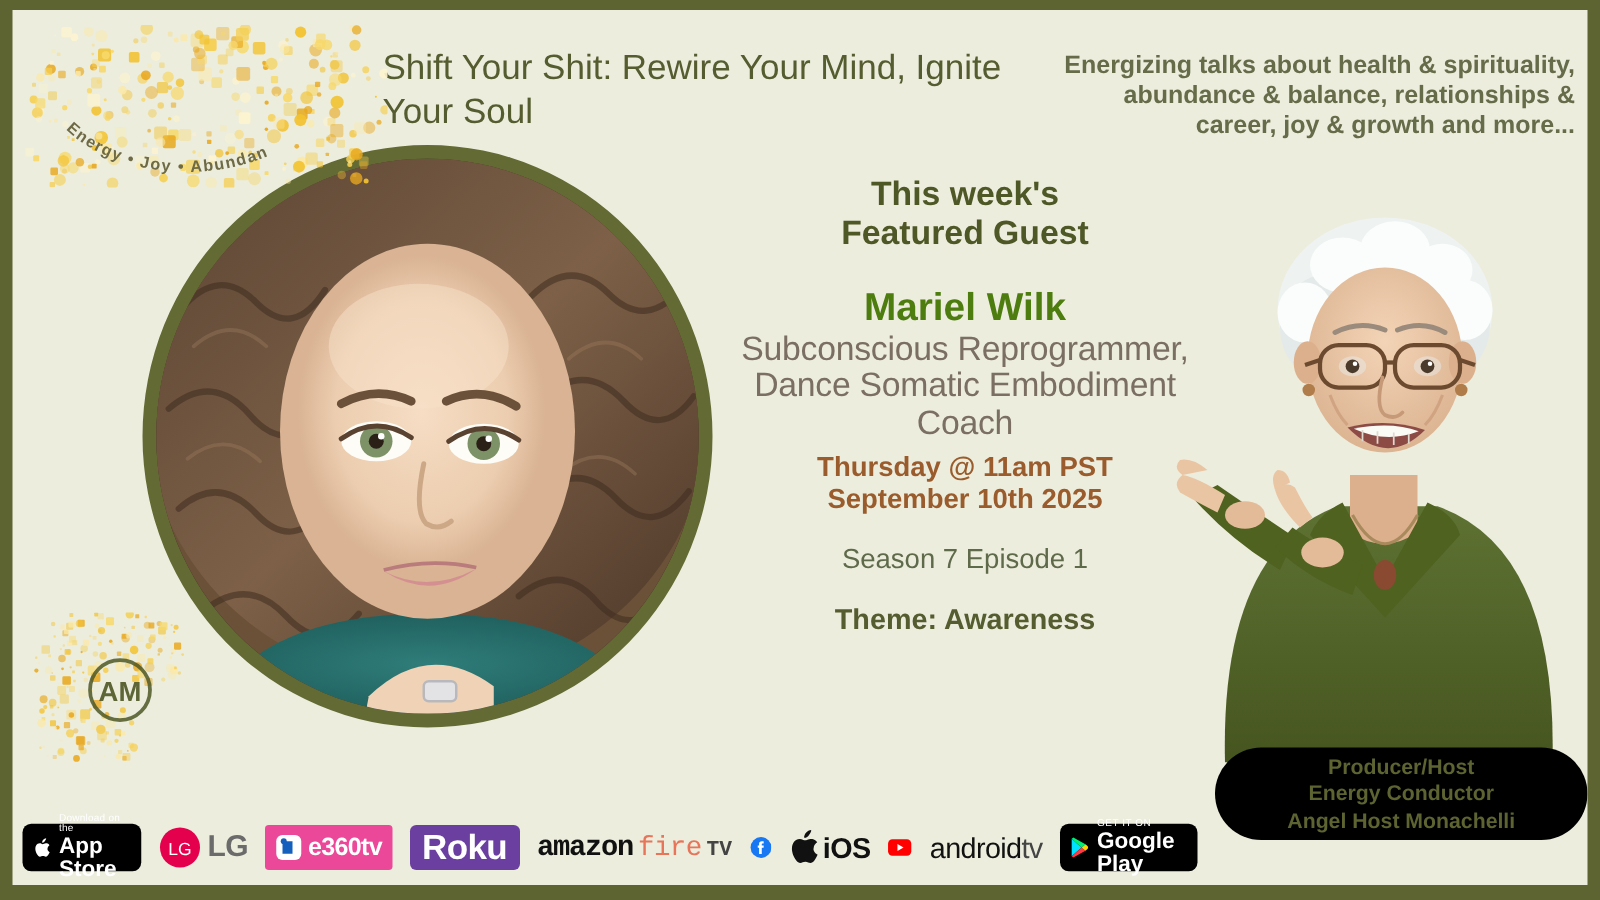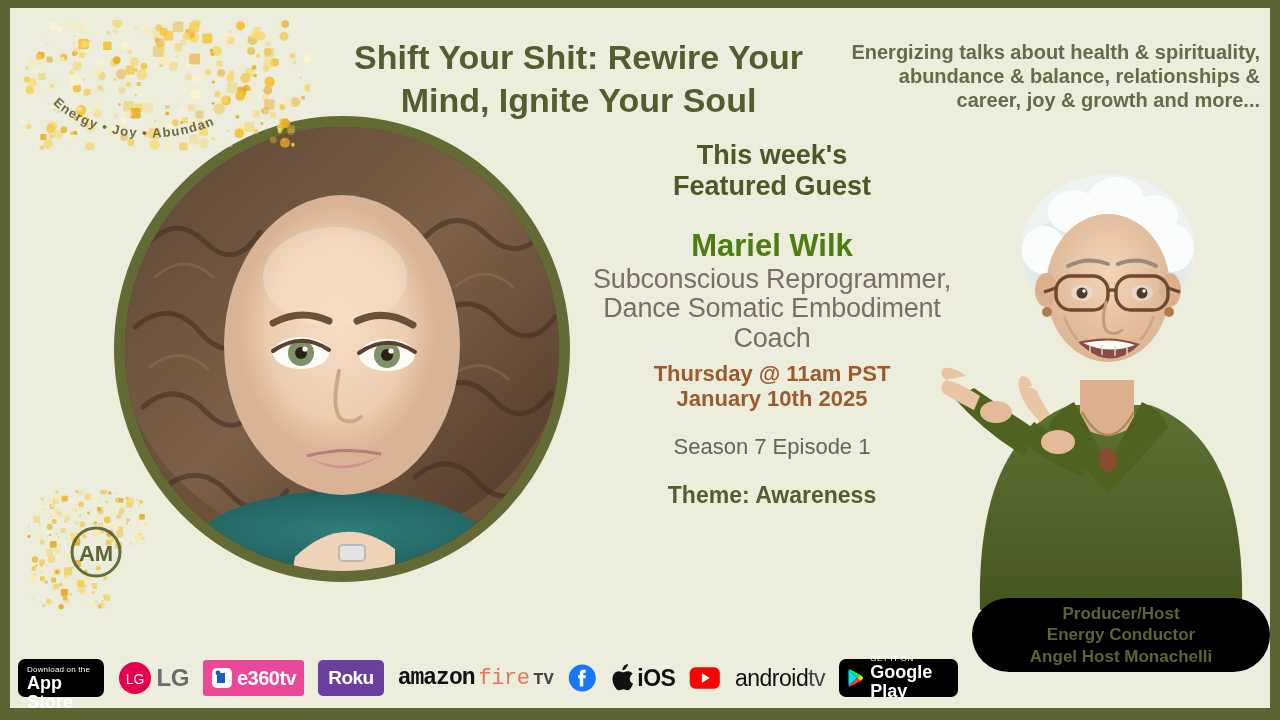--- a/index.html
+++ b/index.html
@@ -36,8 +36,8 @@
   
   #headline {
     position:absolute; left:296px; top:28px; width:545px;
-    text-align:center; color:#555c30;
-    font-size:34px; font-weight:bold; line-height:1.26;
+    text-align:left; color:#555c30;
+    font-size:28px; font-weight:normal; line-height:1.26;
   }
 
   

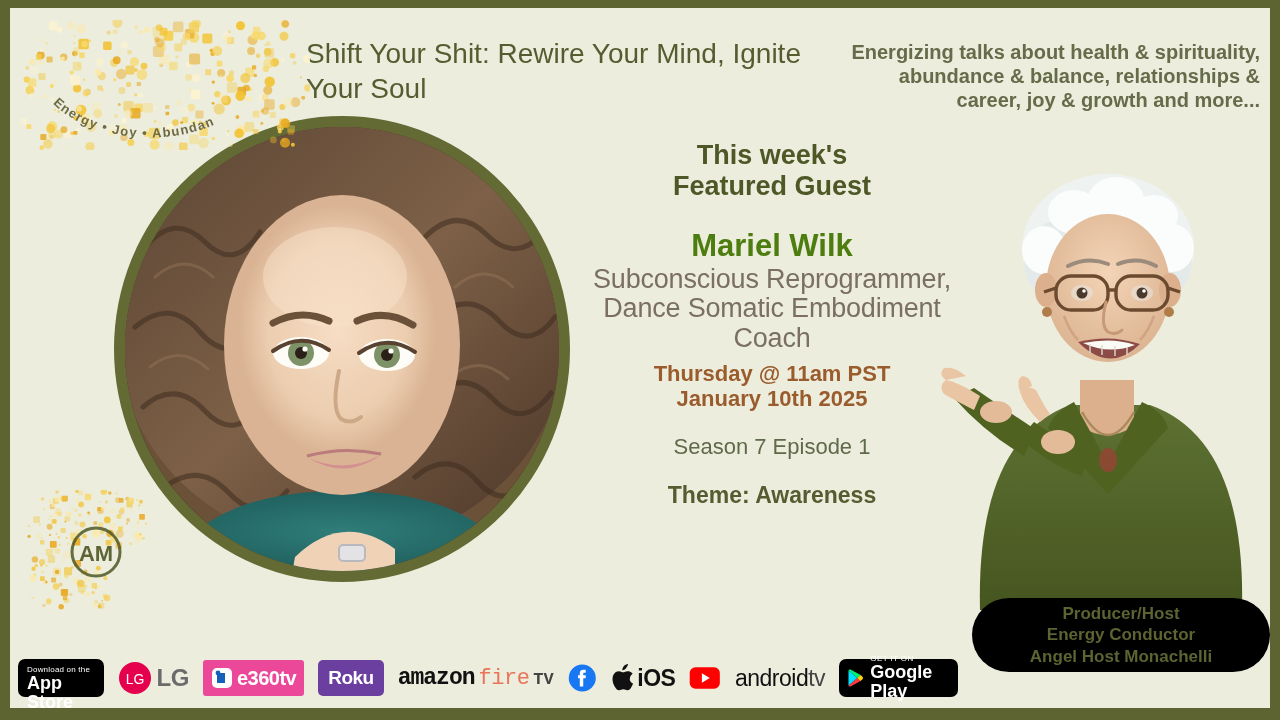--- a/index.html
+++ b/index.html
@@ -507,7 +507,7 @@
       <div id="guest-role">Subconscious Reprogrammer, Dance Somatic Embodiment Coach</div>
       <div id="airtime">
         <div>Thursday @ 11am PST</div>
-        <div>January 10th 2025</div>
+        <div>September 10th 2025</div>
       </div>
       <div id="season">Season 7 Episode 1</div>
       <div id="theme">Theme: Awareness</div>

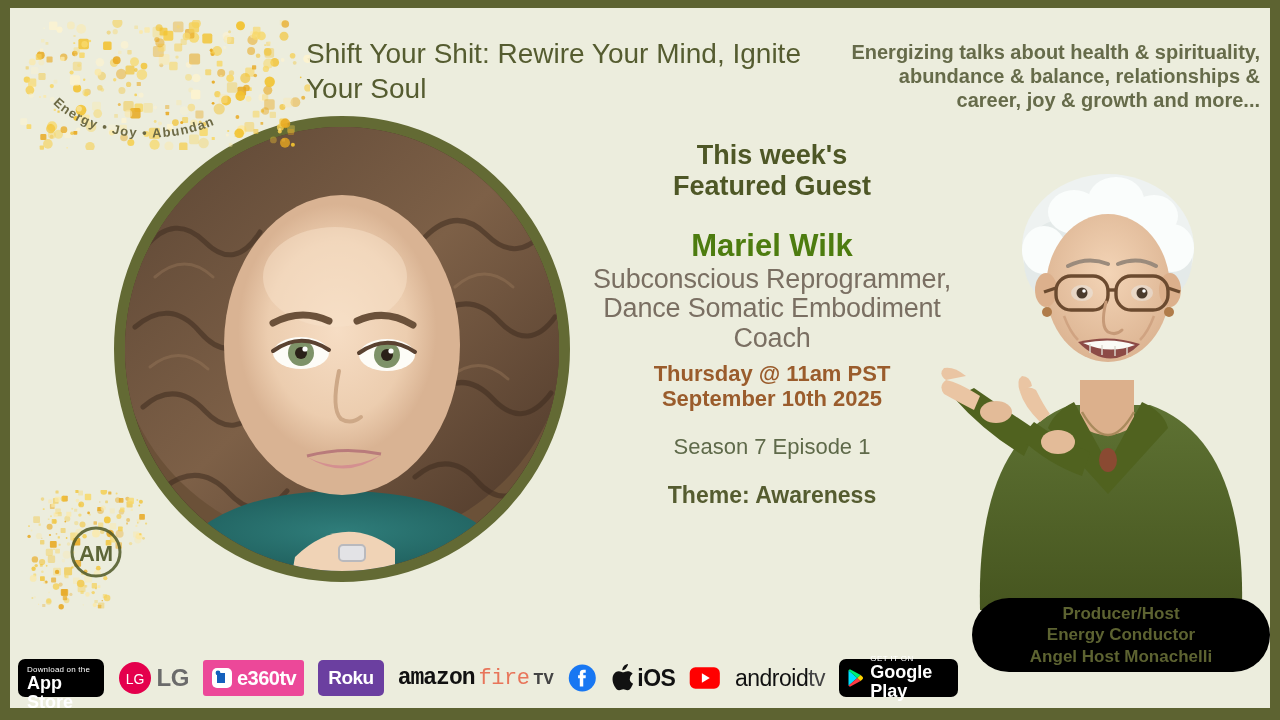--- a/index.html
+++ b/index.html
@@ -98,7 +98,7 @@
   .b-appstore {
     background:#000; color:#fff; border-radius:7px;
     height:38px; padding:0 12px 0 9px; gap:7px;
-    display:flex; align-items:center;flex-direction:column;
+    display:flex; align-items:center;
   }
   .b-appstore .t1 { font-size:8px; line-height:1; letter-spacing:.2px; }
   .b-appstore .t2 { font-size:18px; font-weight:bold; line-height:1.05; }

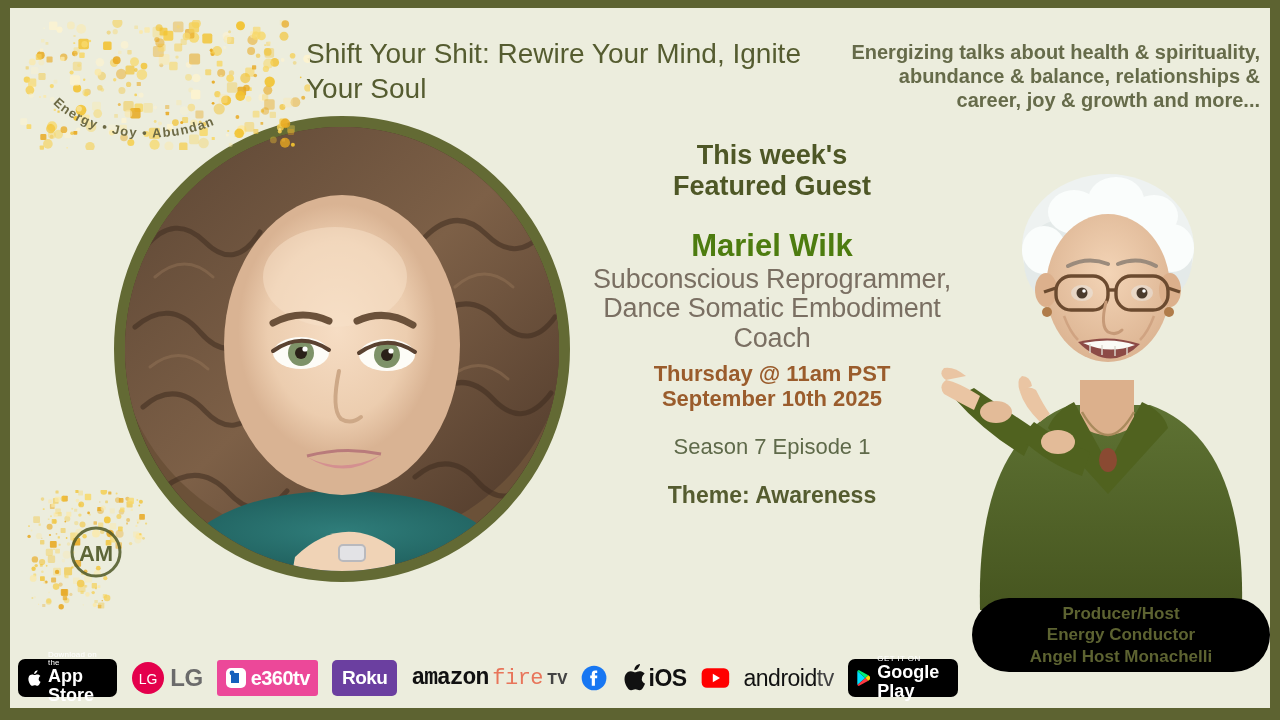--- a/index.html
+++ b/index.html
@@ -116,7 +116,7 @@
     background:#6b3fa0; border-radius:5px; height:36px; padding:0 10px;
     display:flex; align-items:center;
   }
-  .b-roku .r-text { color:#fff; font-size:19px; font-weight:bold; letter-spacing:-.5px; }
+  .b-roku .r-text { color:#fff; font-size:28px; font-weight:bold; letter-spacing:-.5px; }
 
   .b-fire { display:flex; align-items:baseline; gap:4px;font-family:Liberation Mono, monospace; }
   .b-fire .amz { color:#111; font-size:23px; font-weight:bold; letter-spacing:-1px; position:relative; }

